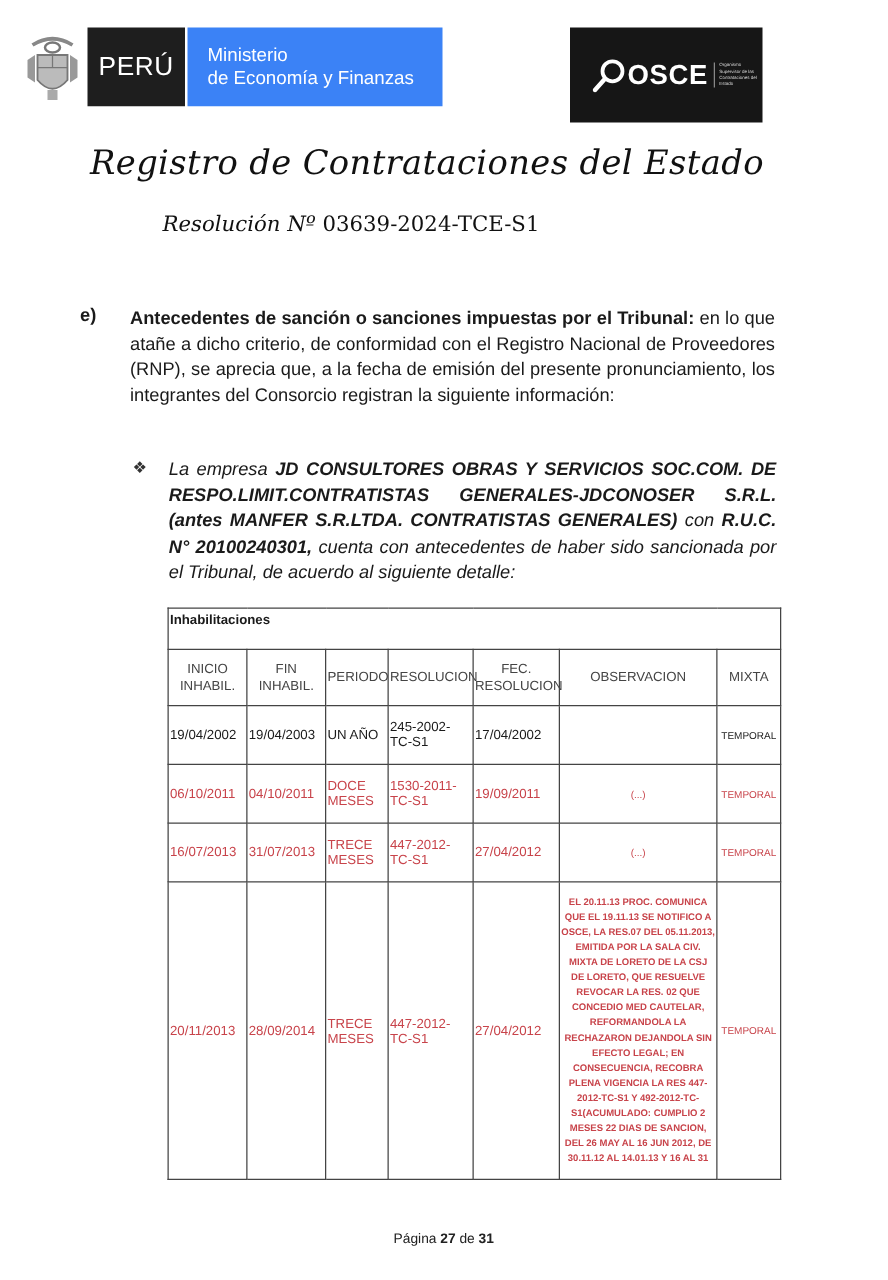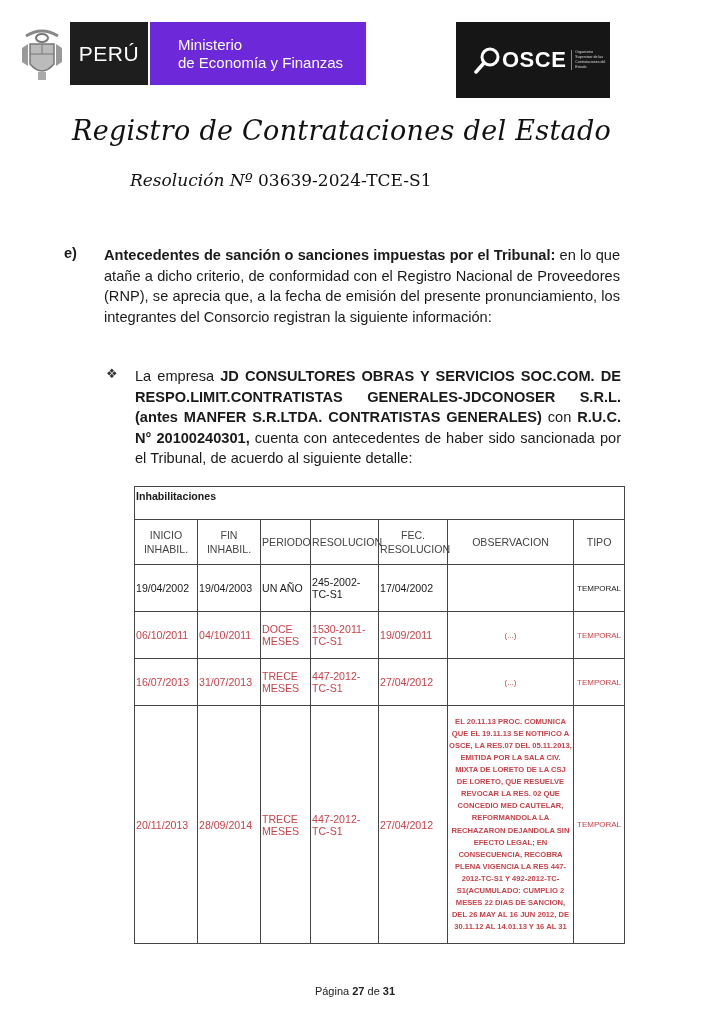--- a/index.html
+++ b/index.html
@@ -9,7 +9,7 @@
   .mef-logo { position: absolute; left: 20px; top: 22px; display: flex; align-items: stretch; height: 63px; }
   .shield { width: 44px; height: 56px; margin-top: 4px; margin-right: 6px; }
   .peru-box { background: #1e1e1e; color: #fff; width: 78px; display: flex; align-items: center; justify-content: center; font-size: 21px; letter-spacing: 0.5px; margin-right: 2px; }
-  .mef-box { background: #6d28d9; color: #fff; width: 188px; padding-left: 28px; display: flex; flex-direction: column; justify-content: center; font-size: 15px; line-height: 18px; }
+  .mef-box { background: #3b82f6; color: #fff; width: 188px; padding-left: 16px; display: flex; flex-direction: column; justify-content: center; font-size: 15px; line-height: 18px; }
 
   .osce-logo { position: absolute; left: 456px; top: 22px; width: 154px; height: 76px; background: #161616; display: flex; align-items: center; }
   .osce-mag { width: 28px; height: 28px; margin-left: 18px; }

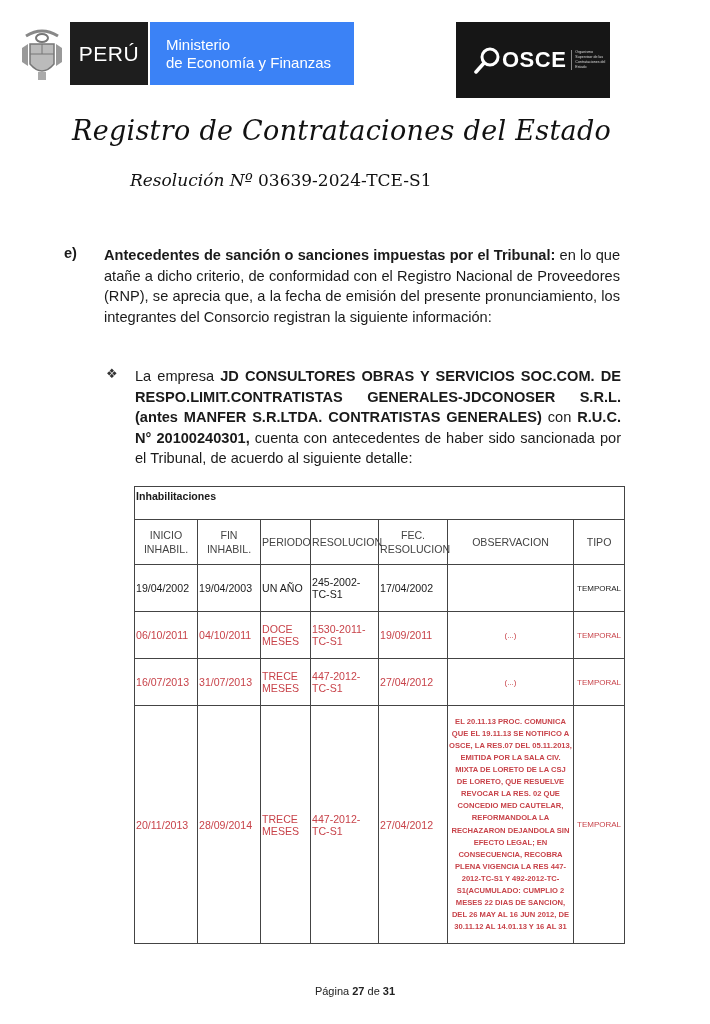--- a/index.html
+++ b/index.html
@@ -26,7 +26,7 @@
   .para-e { left: 104px; top: 245px; width: 516px; }
   .label-e { position: absolute; left: 64px; top: 245px; font-weight: bold; font-size: 14.6px; }
   .bullet { position: absolute; left: 106px; top: 366px; font-size: 13px; color: #333; }
-  .para-b { left: 135px; top: 366px; width: 486px; }
+  .para-b { left: 135px; top: 366px; width: 486px; font-style: italic; }
   b { font-weight: bold; }
 
   

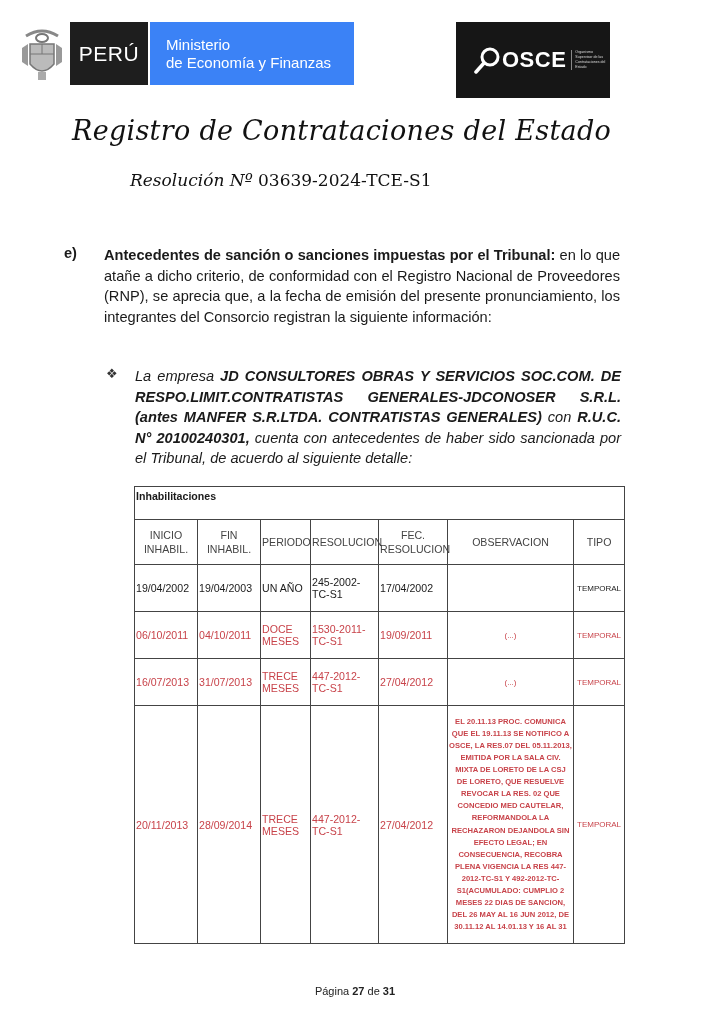--- a/index.html
+++ b/index.html
@@ -107,7 +107,7 @@
     <td>RESOLUCION</td>
     <td>FEC. RESOLUCION</td>
     <td>OBSERVACION</td>
-    <td>TIPO</td>
+    <td>MIXTA</td>
   </tr>
   <tr class="row">
     <td class="lft">19/04/2002</td>

